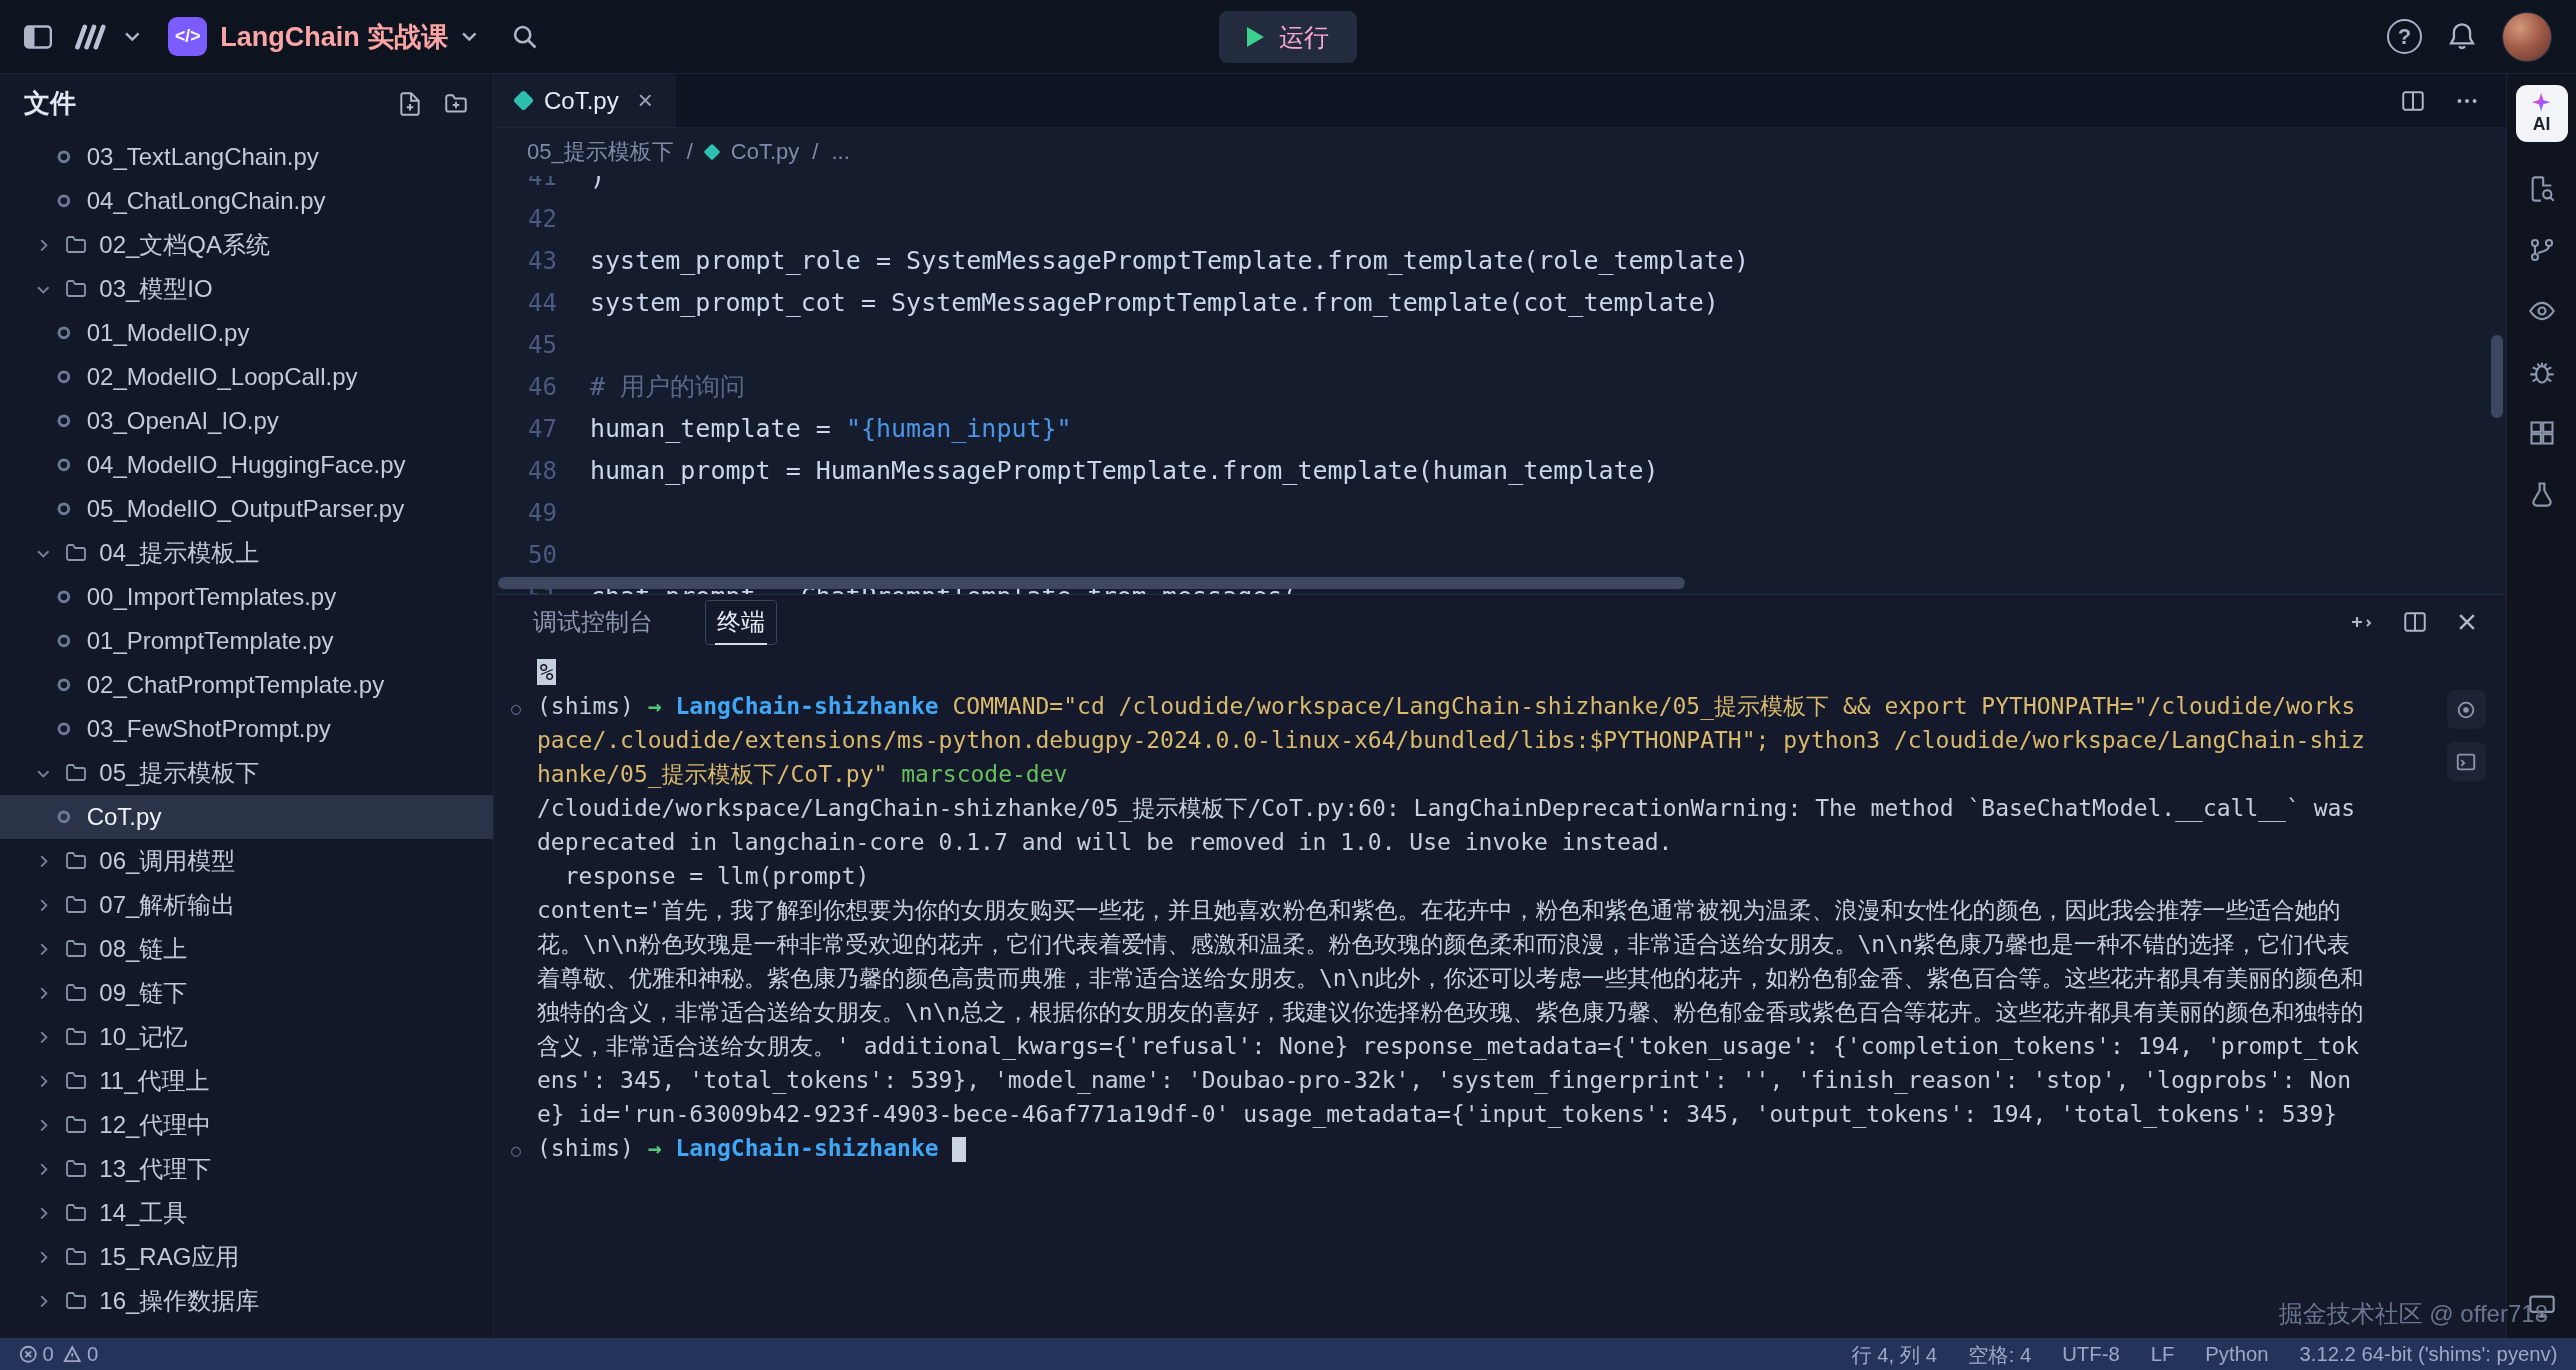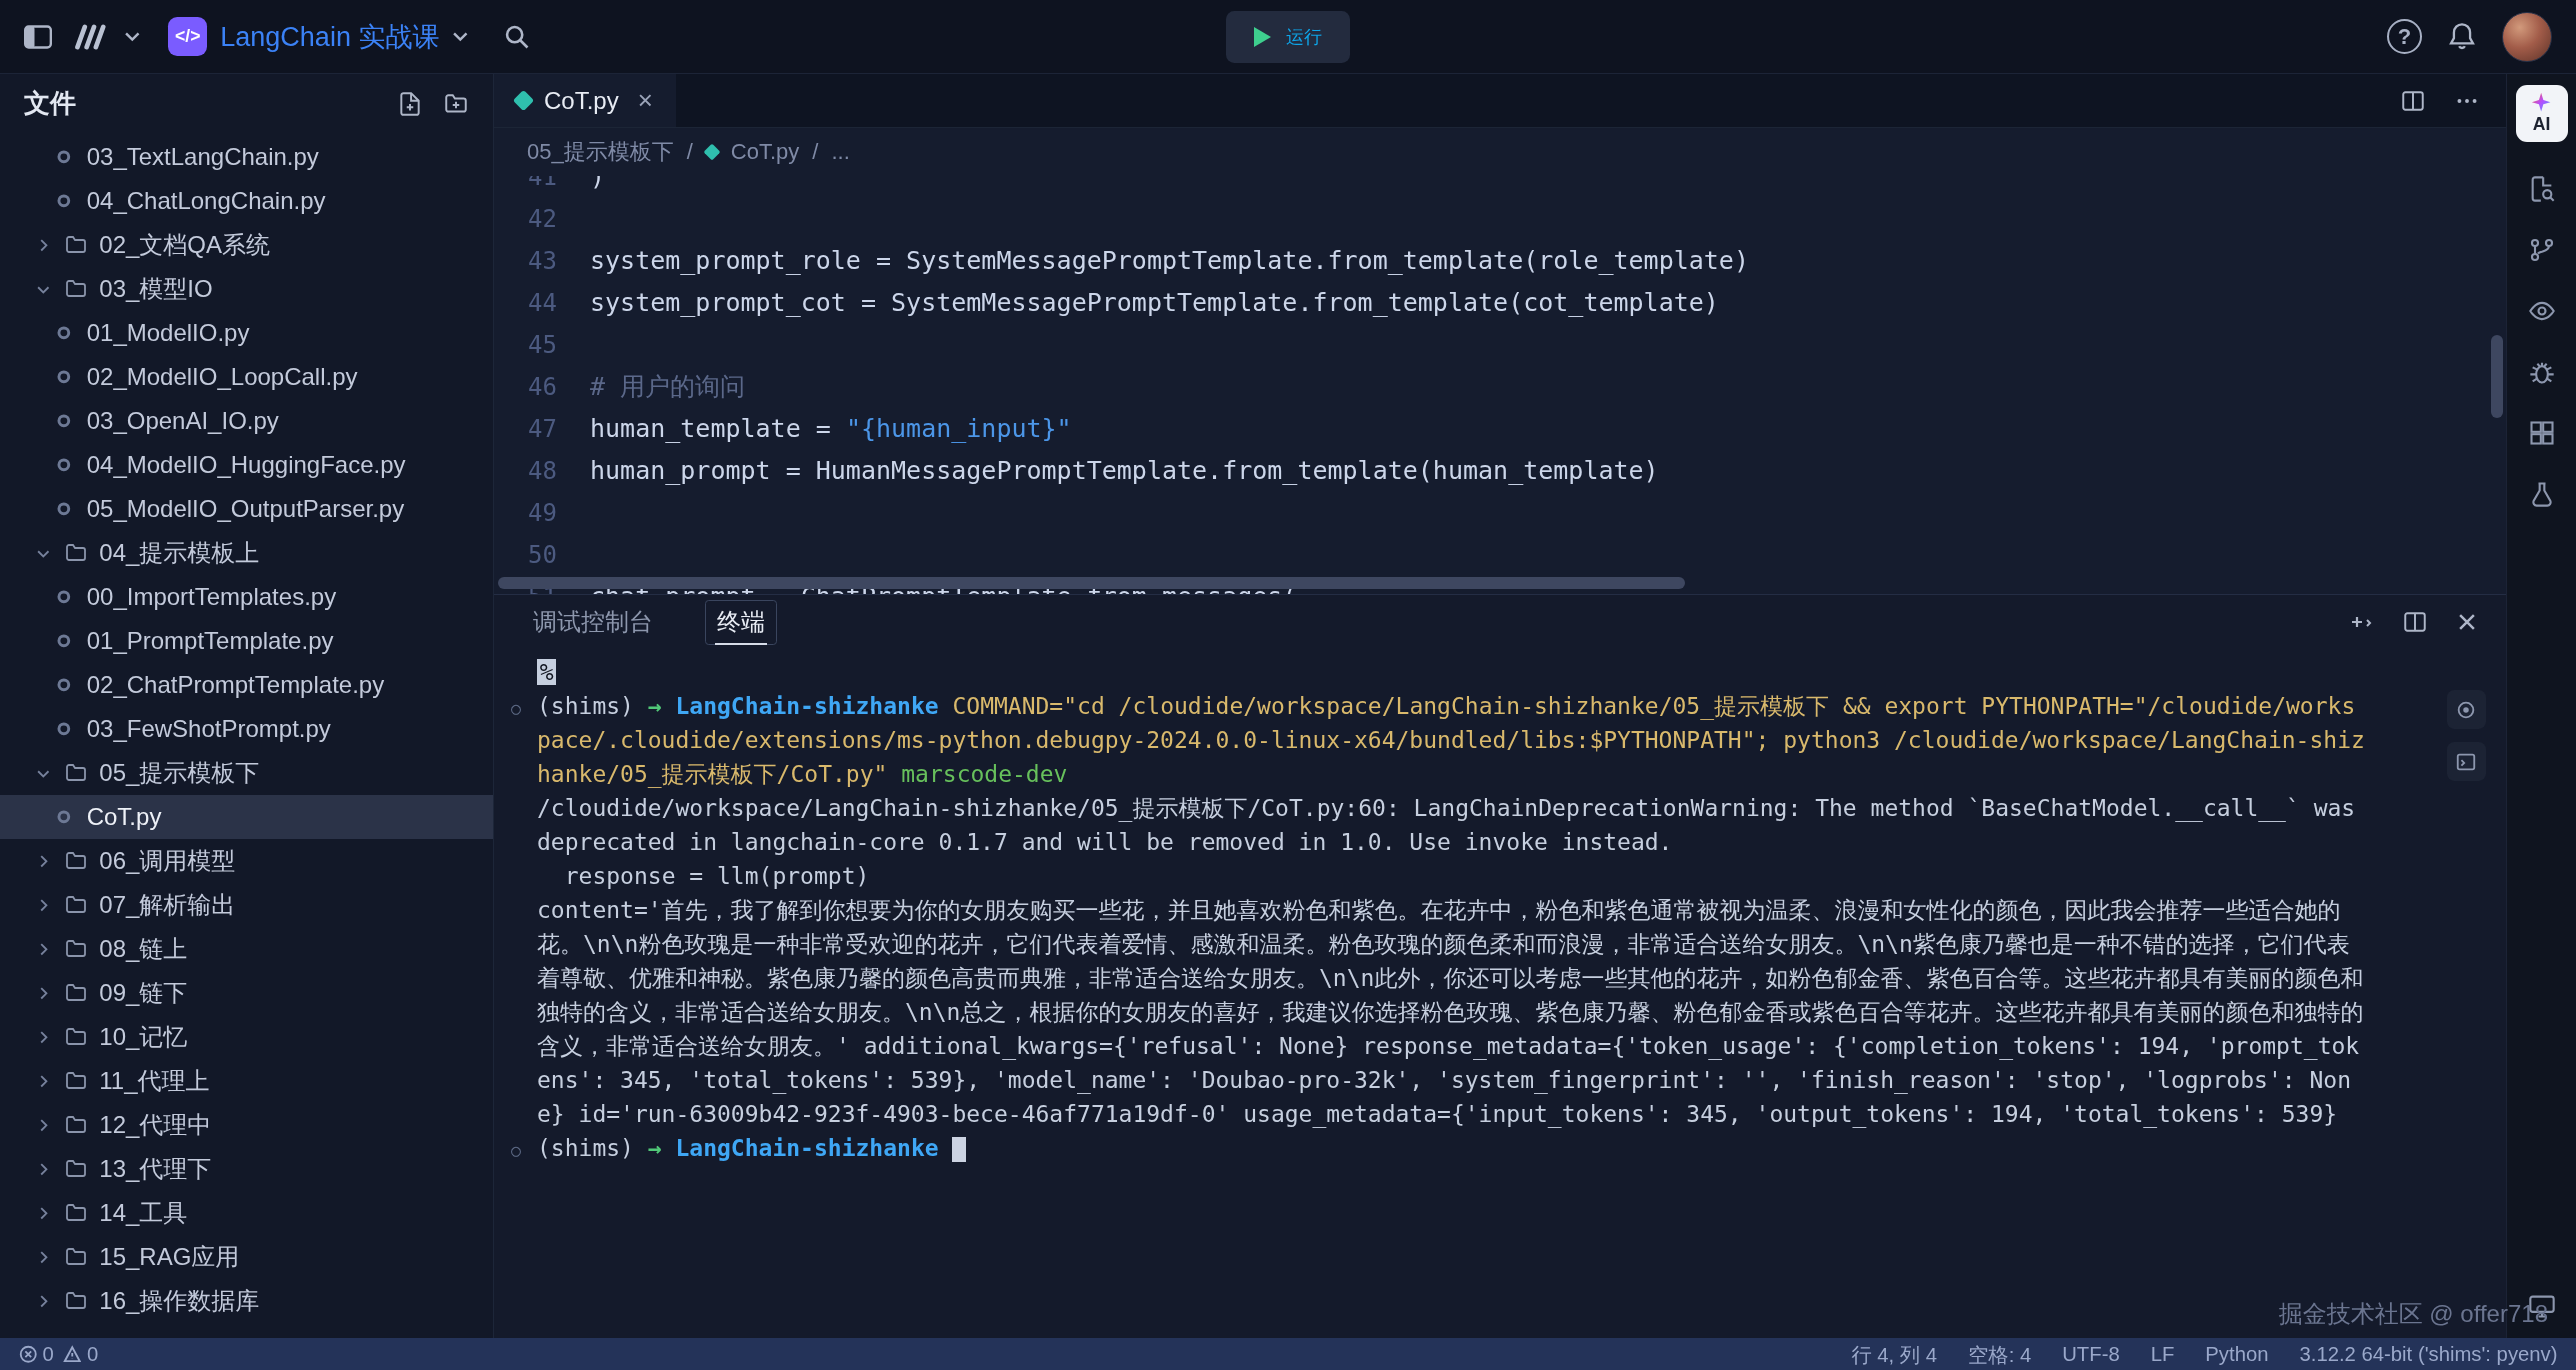--- a/index.html
+++ b/index.html
@@ -18,7 +18,7 @@
   .ws-chip { display:flex; align-items:center; gap:13px; margin-left:9.2px; }
   .ws-icon { width:39px; height:39px; border-radius:9.2px; background:#7a5cff; color:#fff;
     display:flex; align-items:center; justify-content:center; font-weight:bold; font-size:17.6px; }
-  .ws-name { font-size:27px; font-weight:normal; color:#3b82f6; }
+  .ws-name { font-size:27px; font-weight:bold; color:#fca5a5; }
   .run-btn { position:absolute; left:50%; transform:translateX(-50%); top:11px;
     height:52px; padding:0 28px; background:#232b3e; border-radius:8.3px;
     display:flex; align-items:center; gap:15px; cursor:pointer; }

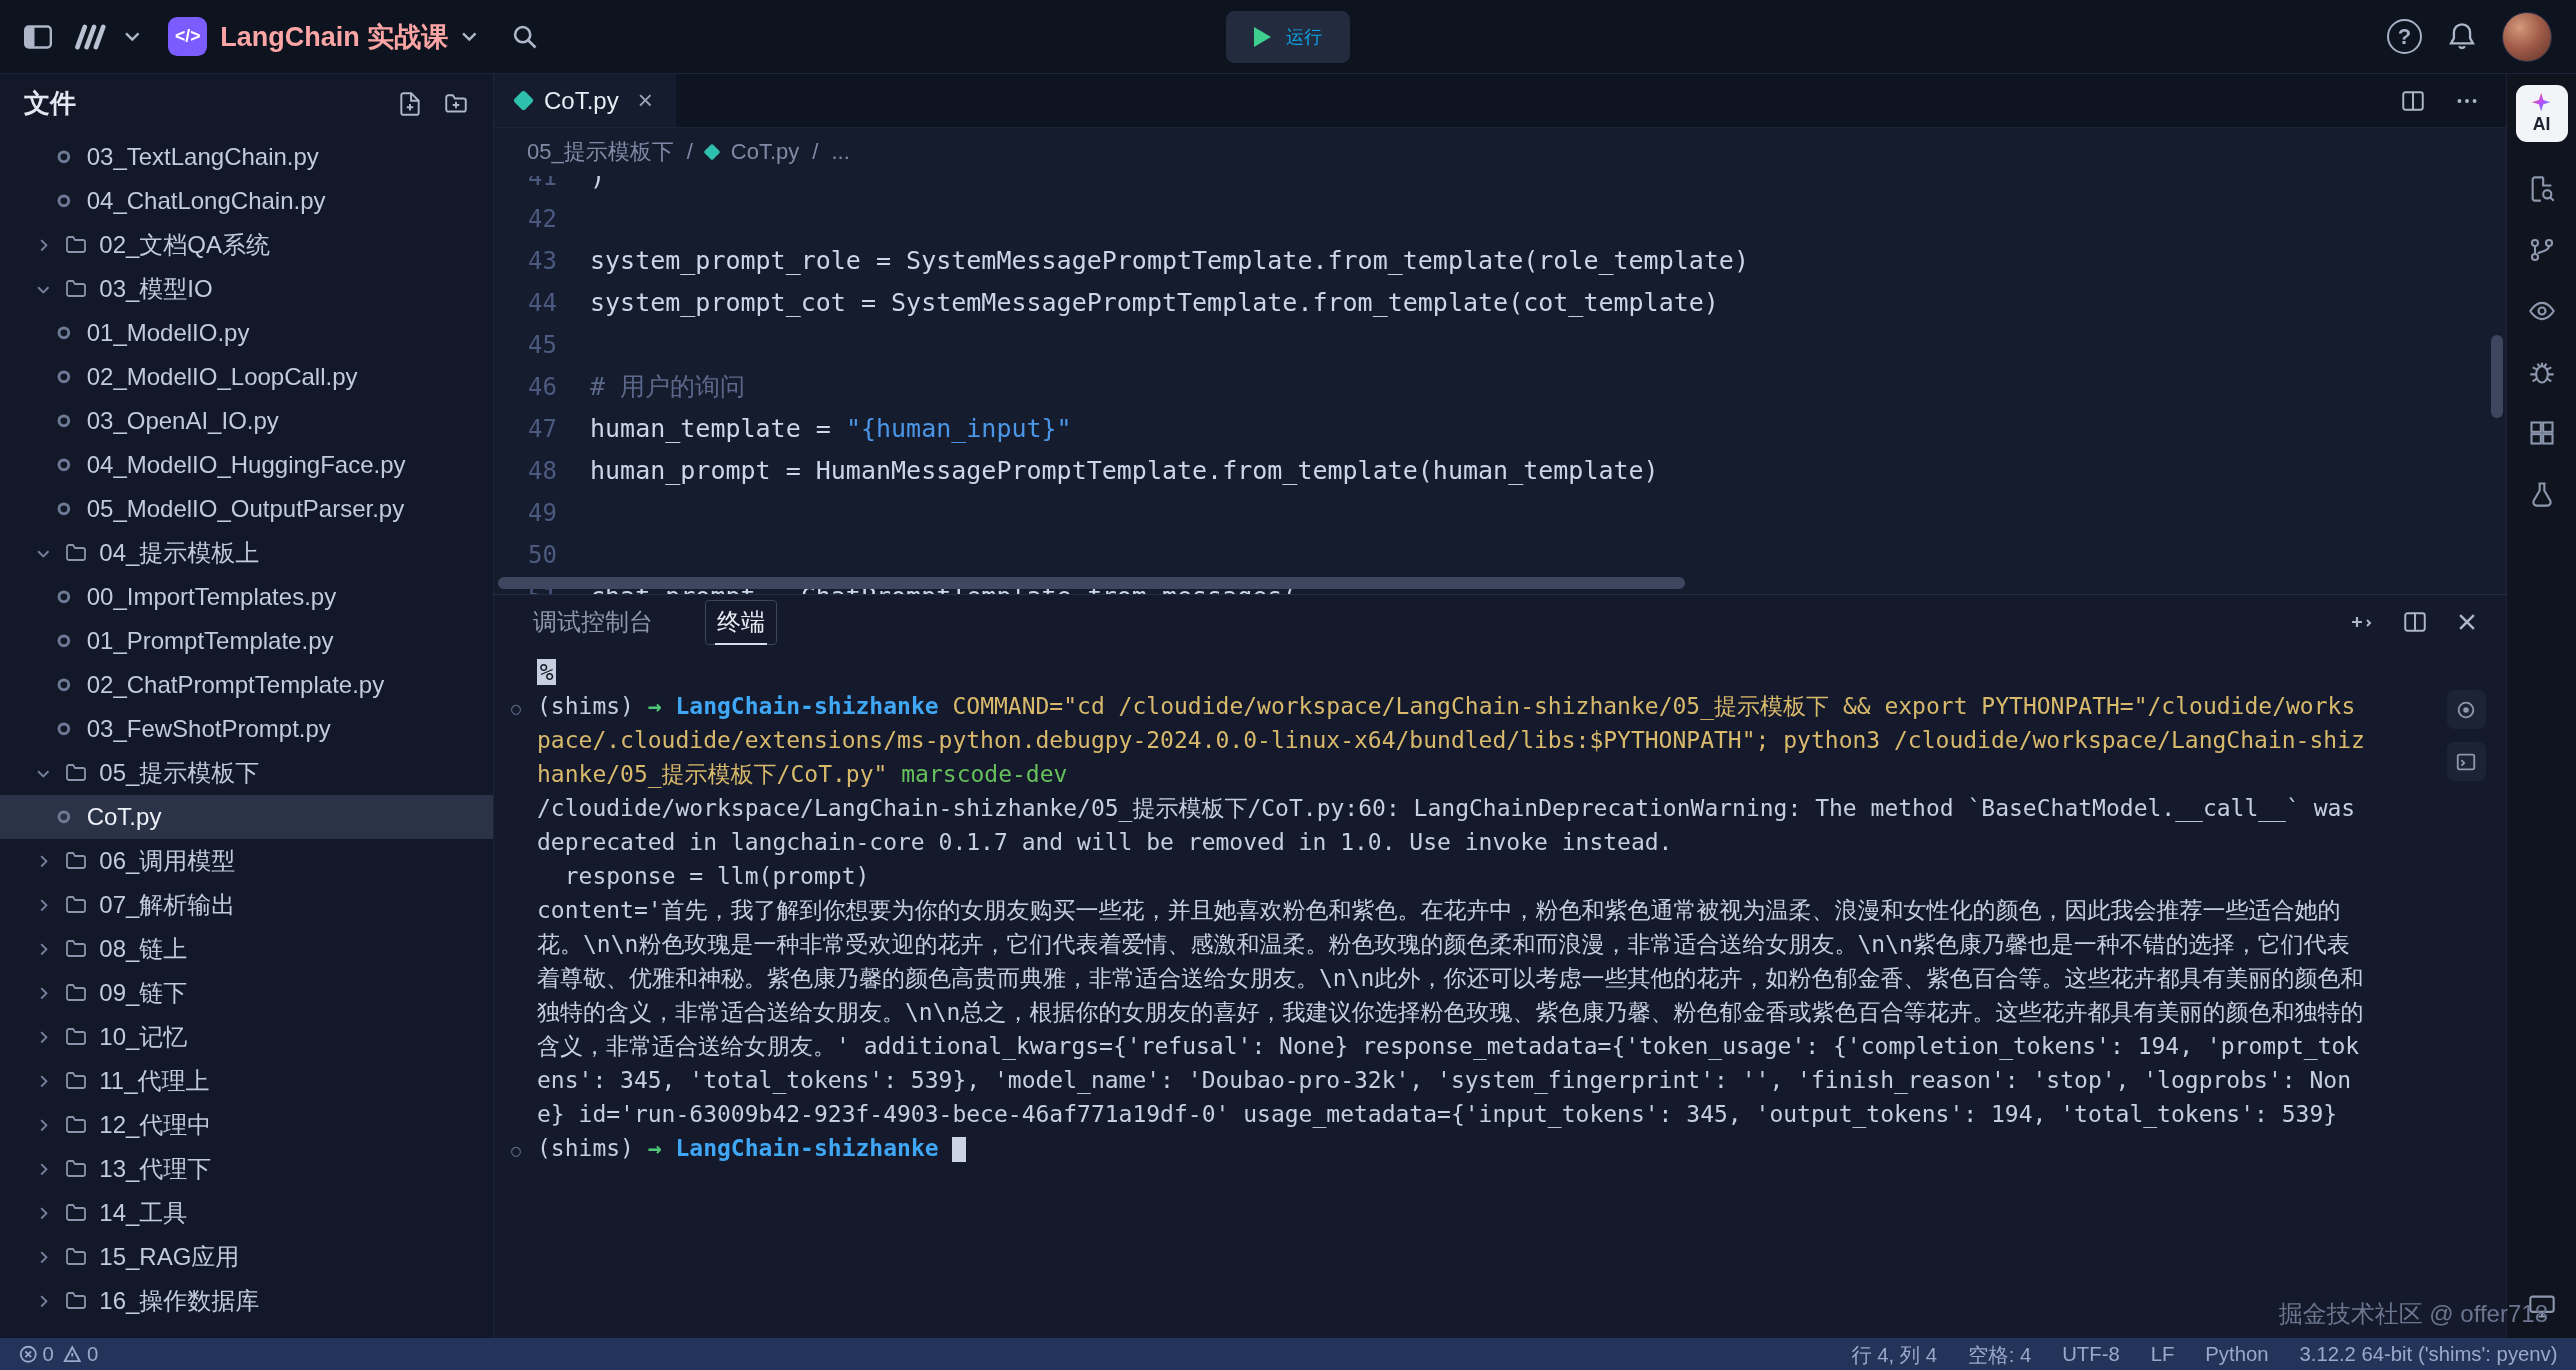--- a/index.html
+++ b/index.html
@@ -24,7 +24,7 @@
     display:flex; align-items:center; gap:15px; cursor:pointer; }
   .play-tri { width:0; height:0; border-left:17.6px solid #3ecf8e;
     border-top:10.2px solid transparent; border-bottom:10.2px solid transparent; }
-  .run-label { font-size:18px; color:#0ea5e9; }
+  .run-label { font-size:25px; color:#f9a8d4; }
   .tb-right { margin-left:auto; display:flex; align-items:center; gap:26px; }
   .help-circle { width:35px; height:35px; border:2.3px solid #a7b0c4; border-radius:50%;
     display:flex; align-items:center; justify-content:center; font-size:22px; color:#a7b0c4; font-weight:bold;}

